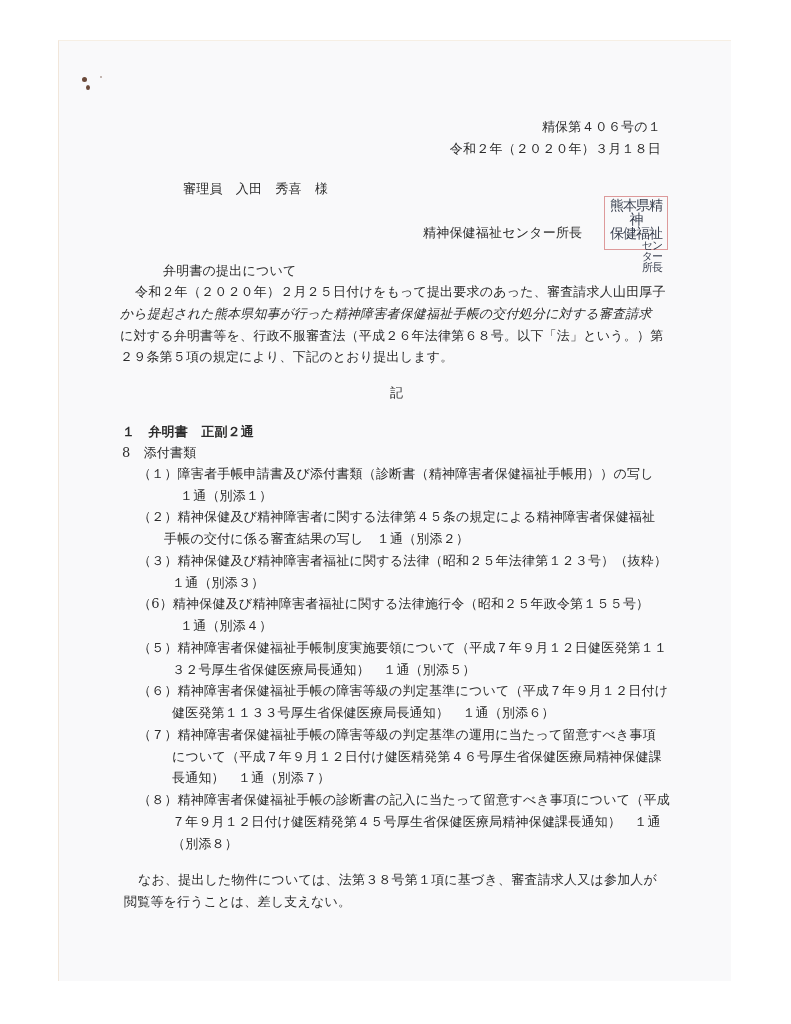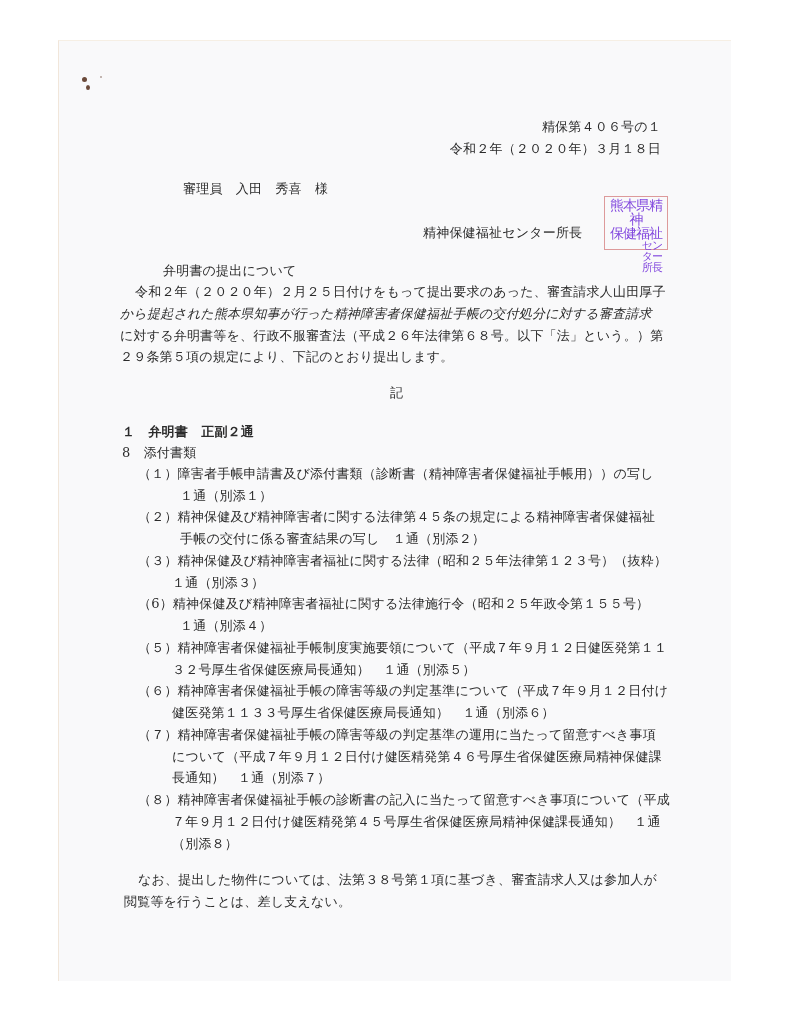--- a/index.html
+++ b/index.html
@@ -18,7 +18,7 @@
   .right { text-align:right; }
   .stamp {
     position:absolute; left:604px; top:196px; width:64px; height:54px;
-    border:1.5px solid #d98a8a; color:#6d28d9; box-sizing:border-box;
+    border:1.5px solid #d98a8a; color:#0f172a; box-sizing:border-box;
     display:flex; flex-direction:column; justify-content:space-between;
     padding:1px 2px; font-size:14px; line-height:1; letter-spacing:-1px;
     opacity:0.85;

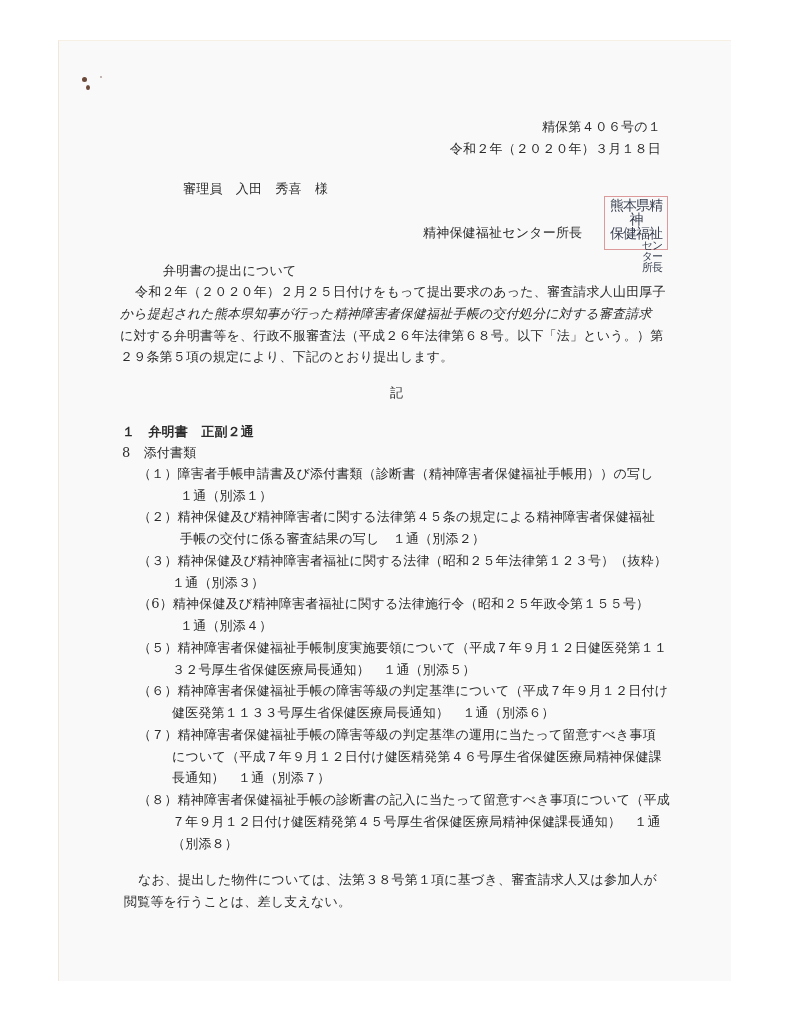--- a/index.html
+++ b/index.html
@@ -65,7 +65,7 @@
 <div class="line" style="left:180px; top:489px;">１通（別添１）</div>
 
 <div class="line" style="left:138px; top:510px;">（２）精神保健及び精神障害者に関する法律第４５条の規定による精神障害者保健福祉</div>
-<div class="line" style="left:180px; top:532px;">手帳の交付に係る審査結果の写し　１通（別添２）</div>
+<div class="line" style="left:164px; top:532px;">手帳の交付に係る審査結果の写し　１通（別添２）</div>
 
 <div class="line" style="left:138px; top:554px;">（３）精神保健及び精神障害者福祉に関する法律（昭和２５年法律第１２３号）（抜粋）</div>
 <div class="line" style="left:172px; top:576px;">１通（別添３）</div>

